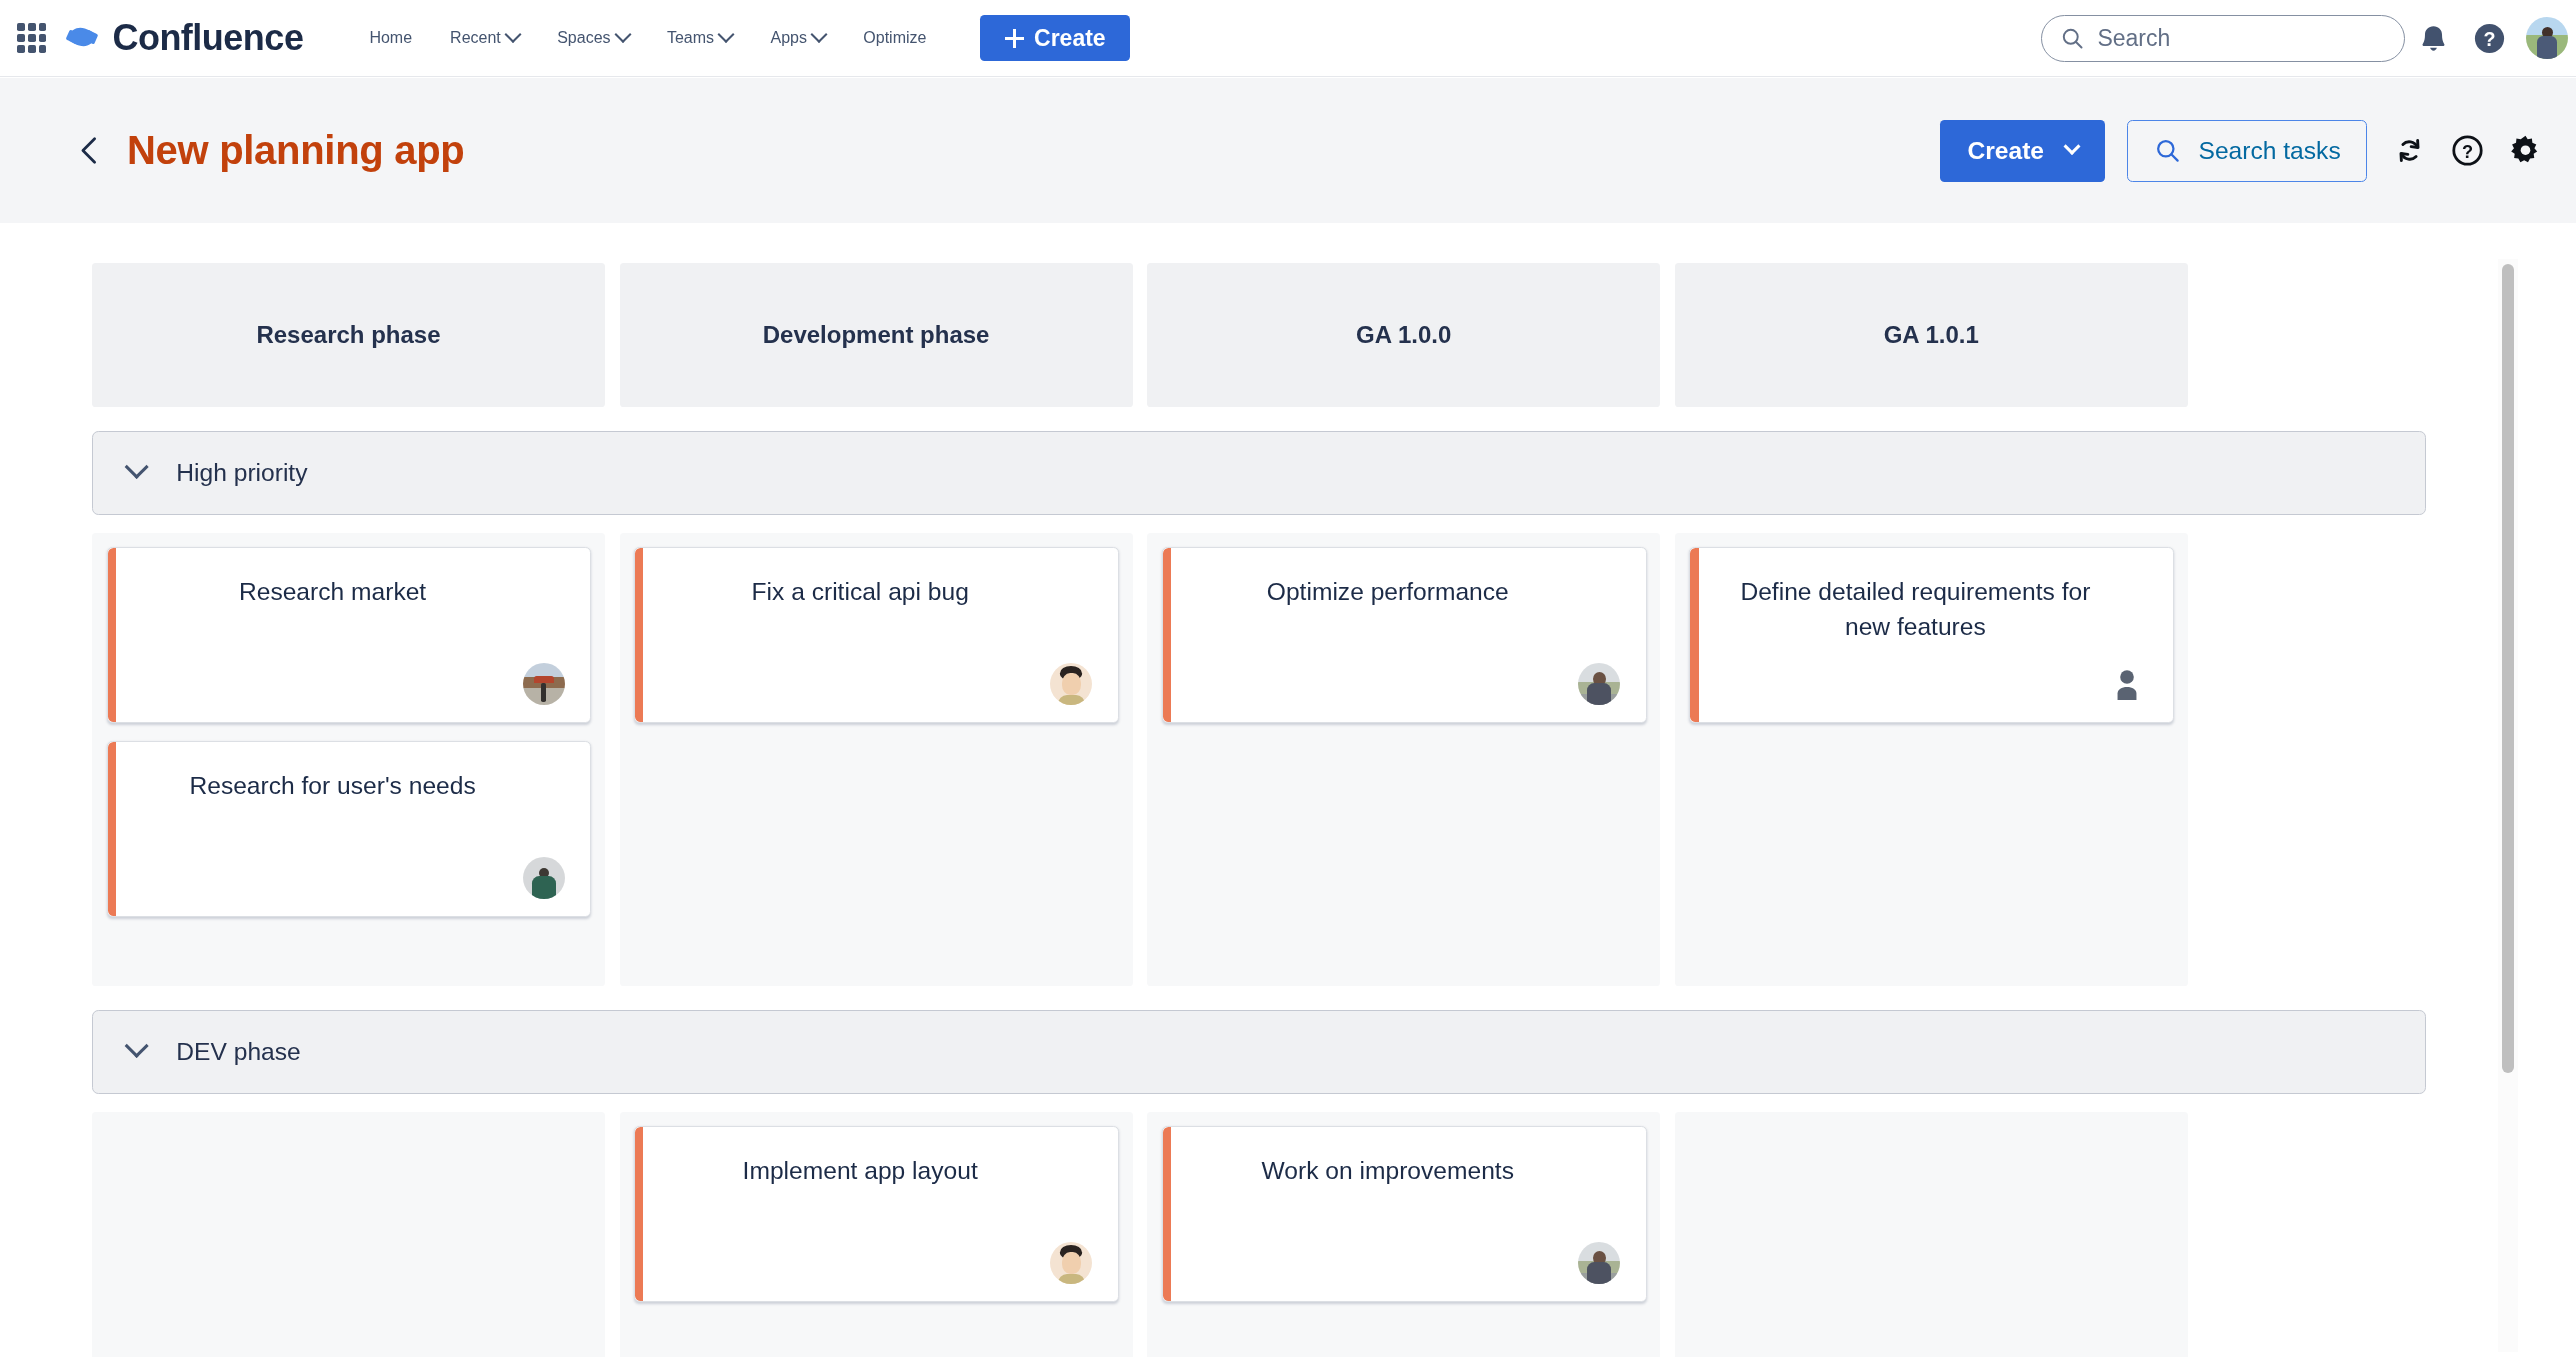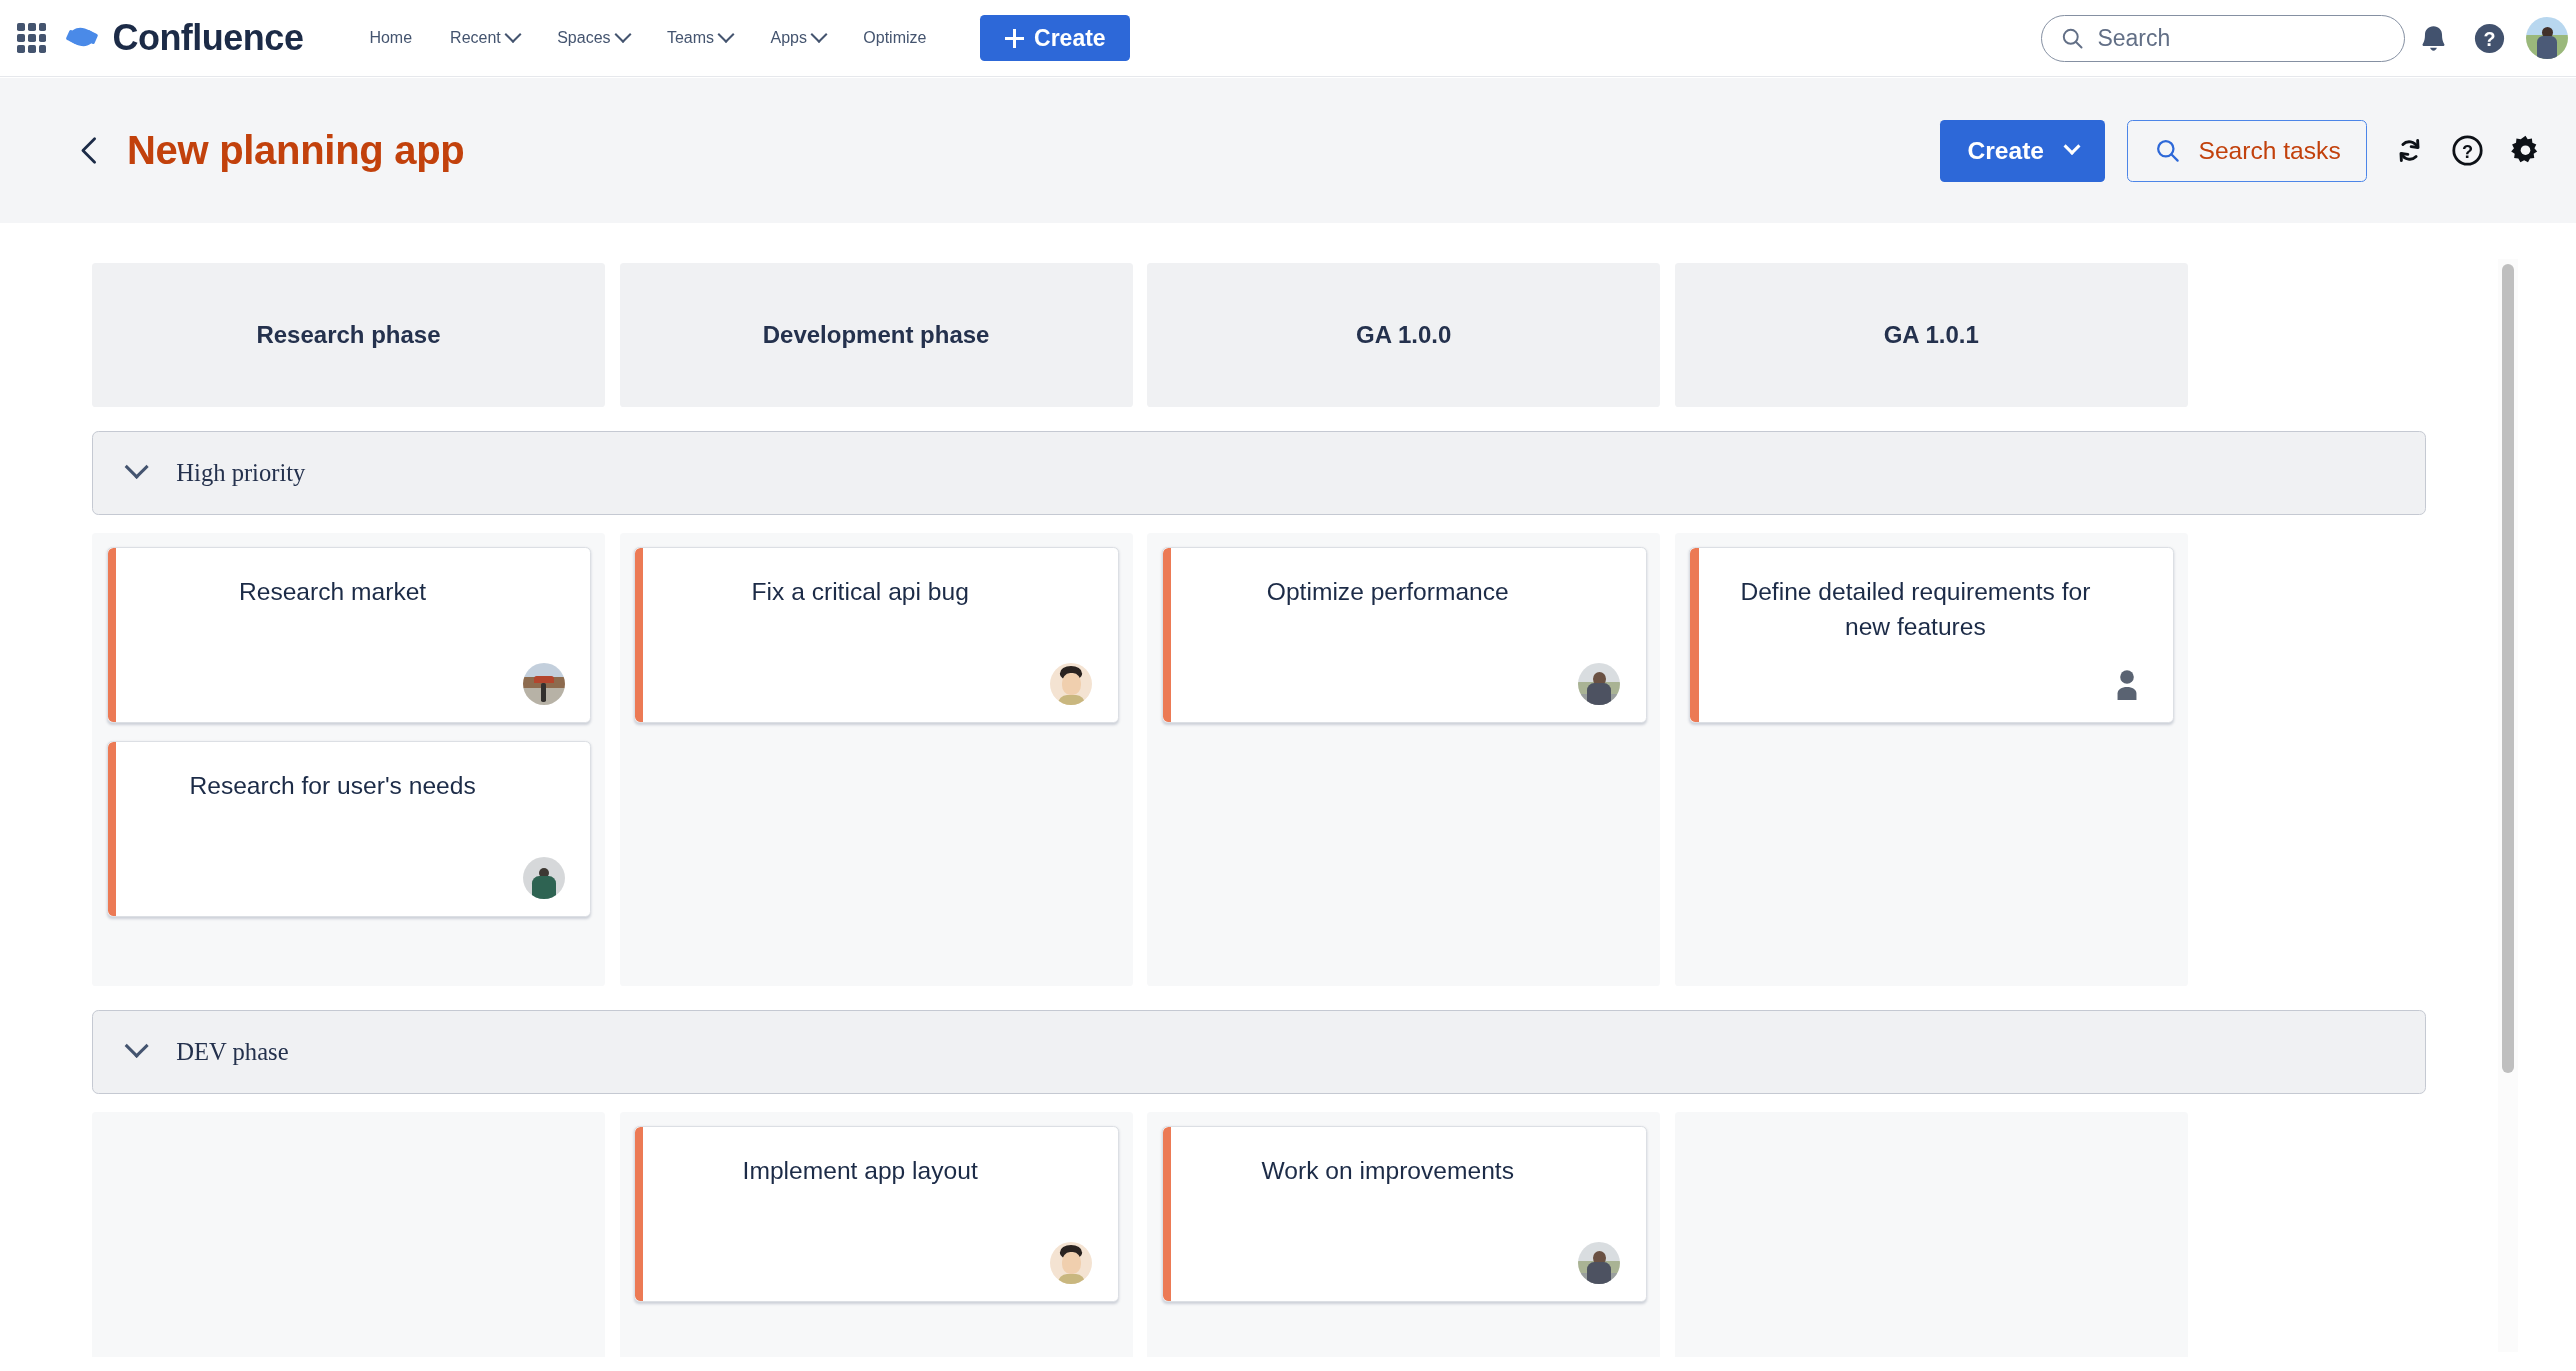--- a/index.html
+++ b/index.html
@@ -211,7 +211,7 @@
     border: 1.8px solid #4c85e8;
     border-radius: 5.5px;
     background: #f4f5f7;
-    color: #c2410c;
+    color: #0369a1;
     font-size: 24.6px;
     cursor: pointer;
     font-family: inherit;

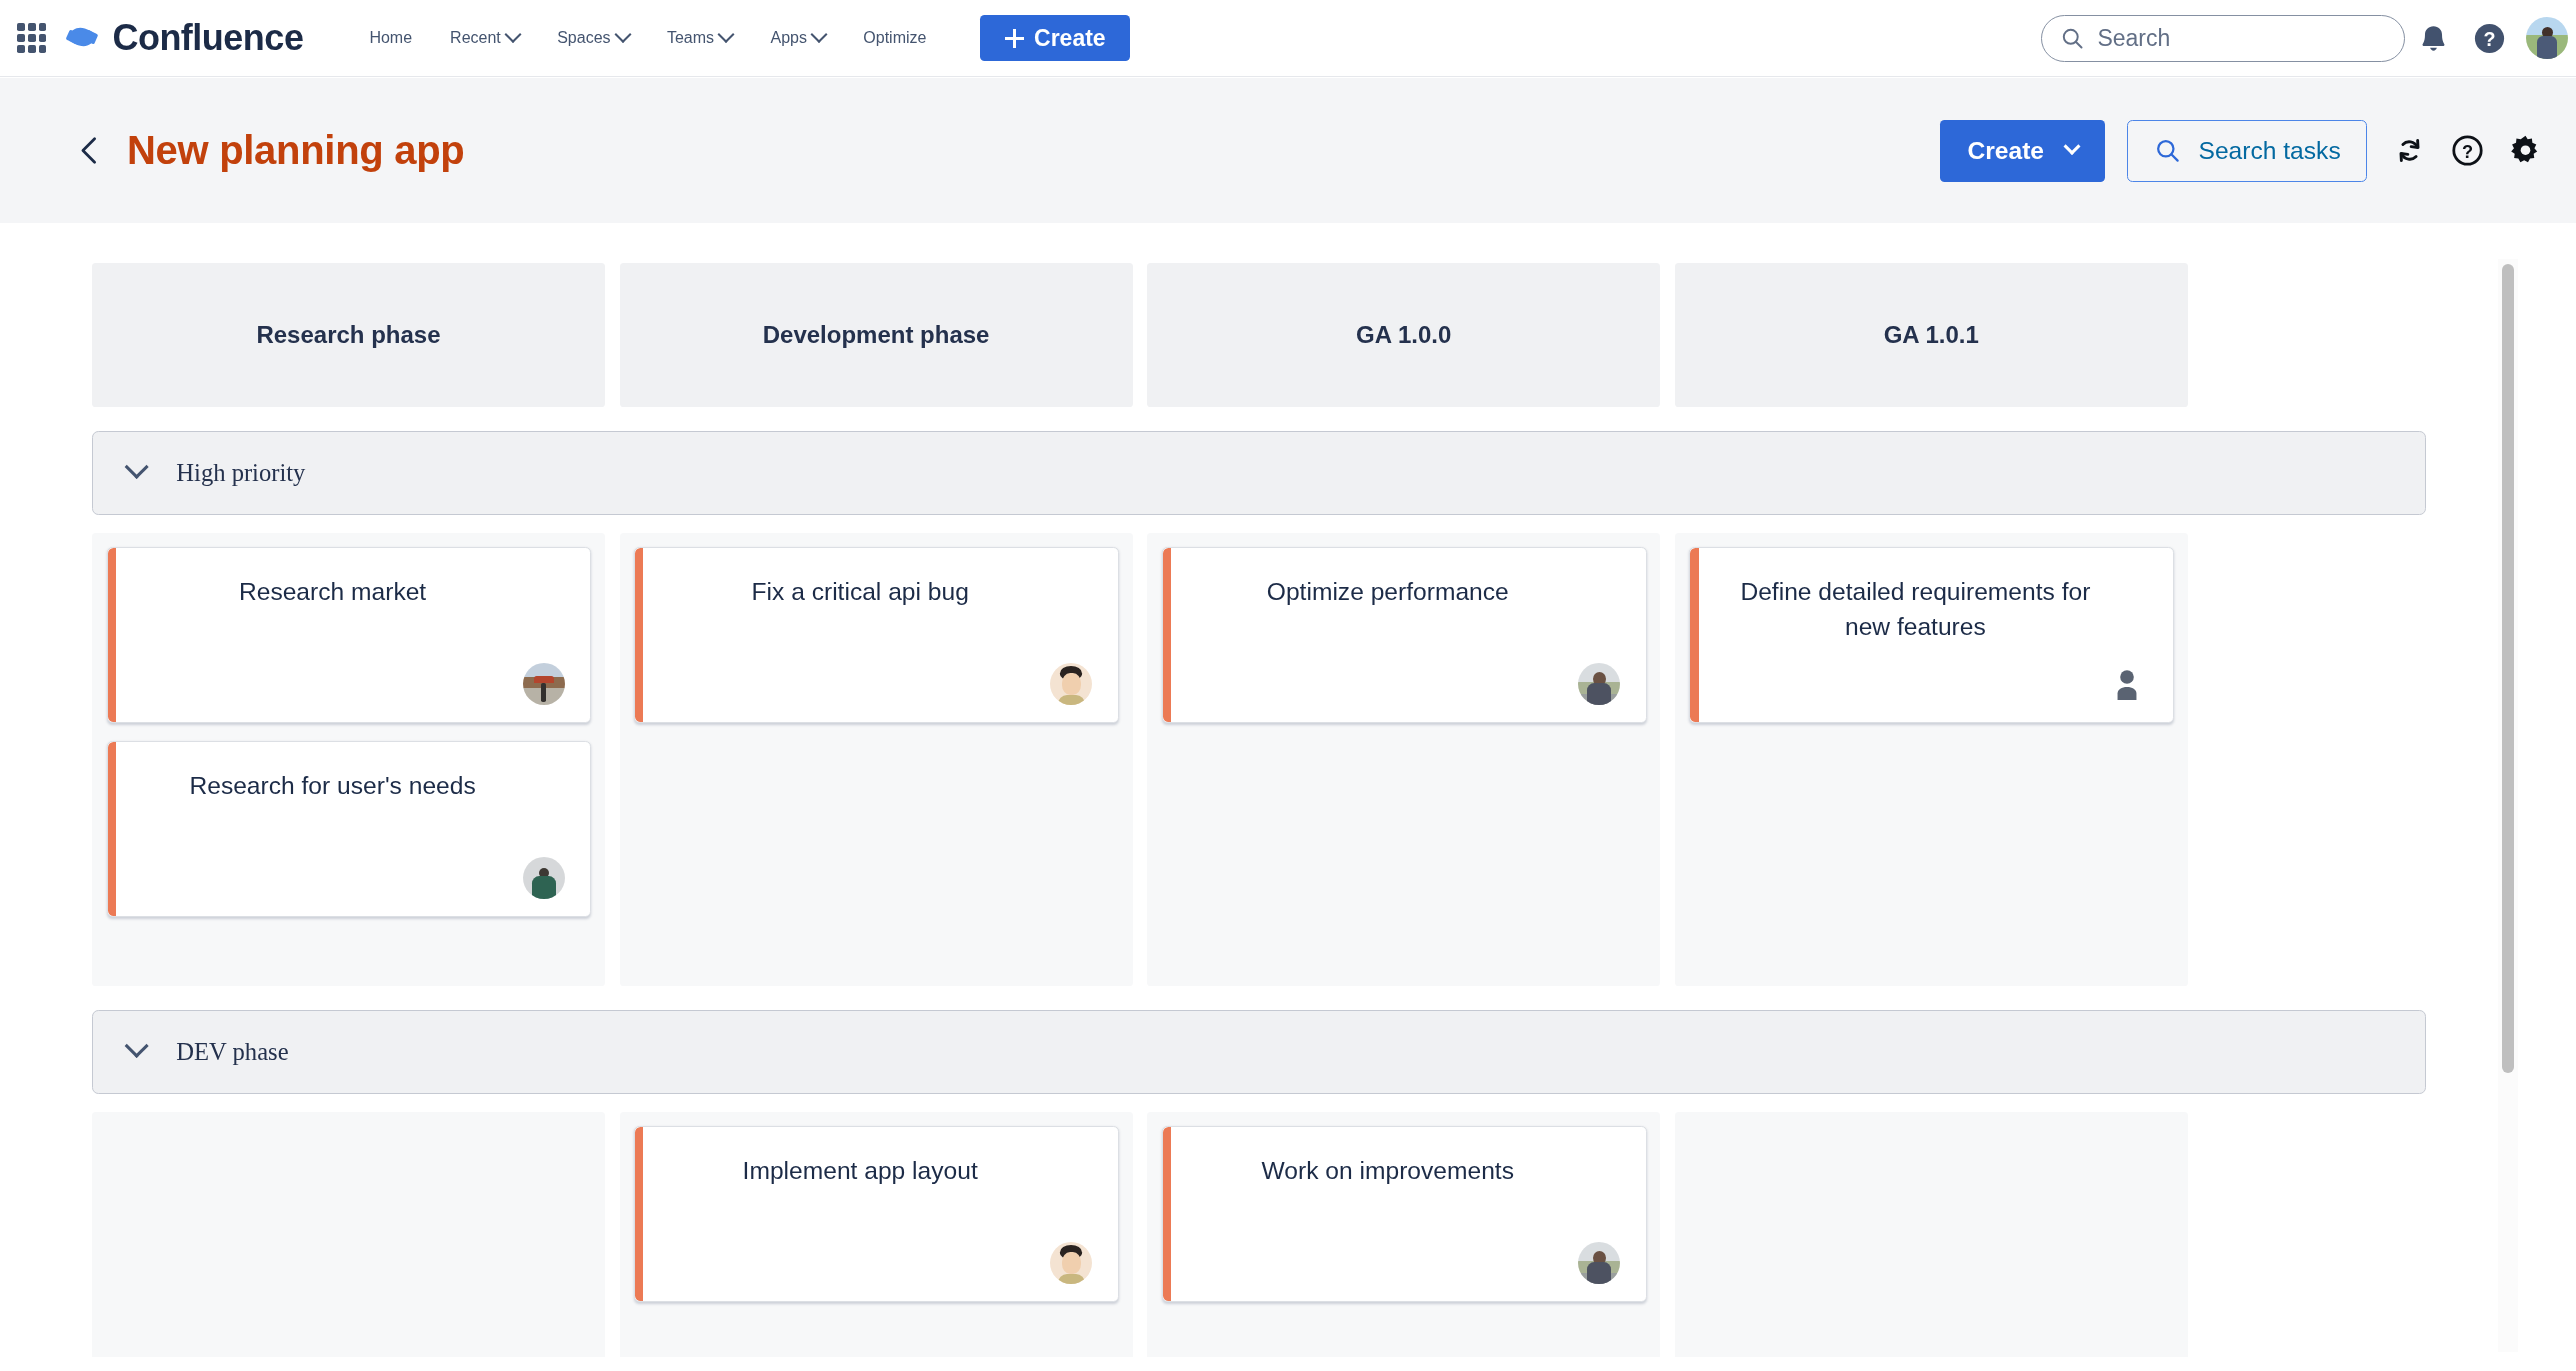--- a/index.html
+++ b/index.html
@@ -276,7 +276,6 @@
     gap: 31px;
     cursor: pointer;
     user-select: none;
-    font-family: Liberation Serif, serif;
   }
   .swimlane-bar .chev {
     width: 17.3px; height: 17.3px;

